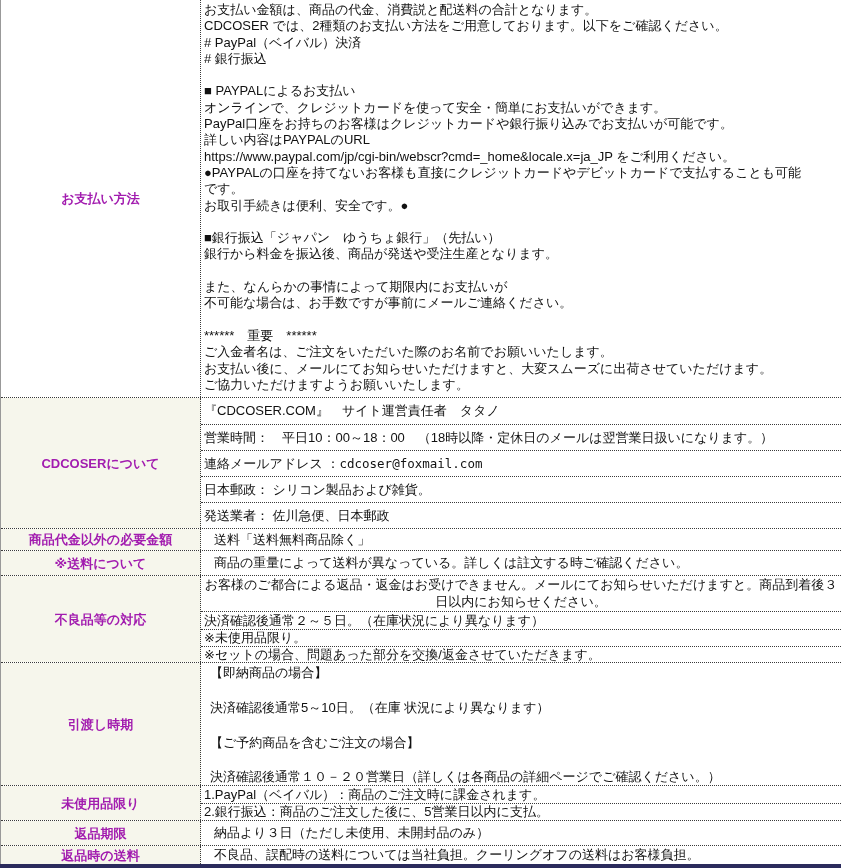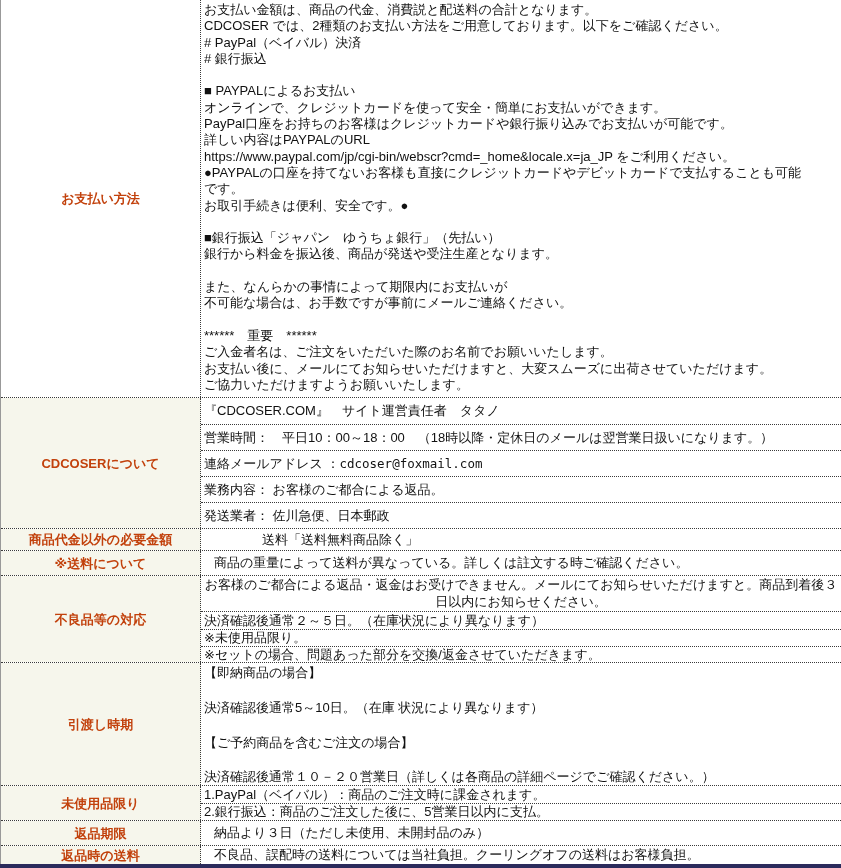--- a/index.html
+++ b/index.html
@@ -15,7 +15,7 @@
   .label{
     flex:0 0 200px;width:200px;background:#f6f6ec;
     display:flex;align-items:center;justify-content:center;
-    font-weight:bold;text-align:center;color:#c2410c;
+    font-weight:bold;text-align:center;color:#a21caf;
     border-right:1px dotted #3a3a3a;padding:0 4px;line-height:15px;
   }
   .white-label{background:#ffffff;}

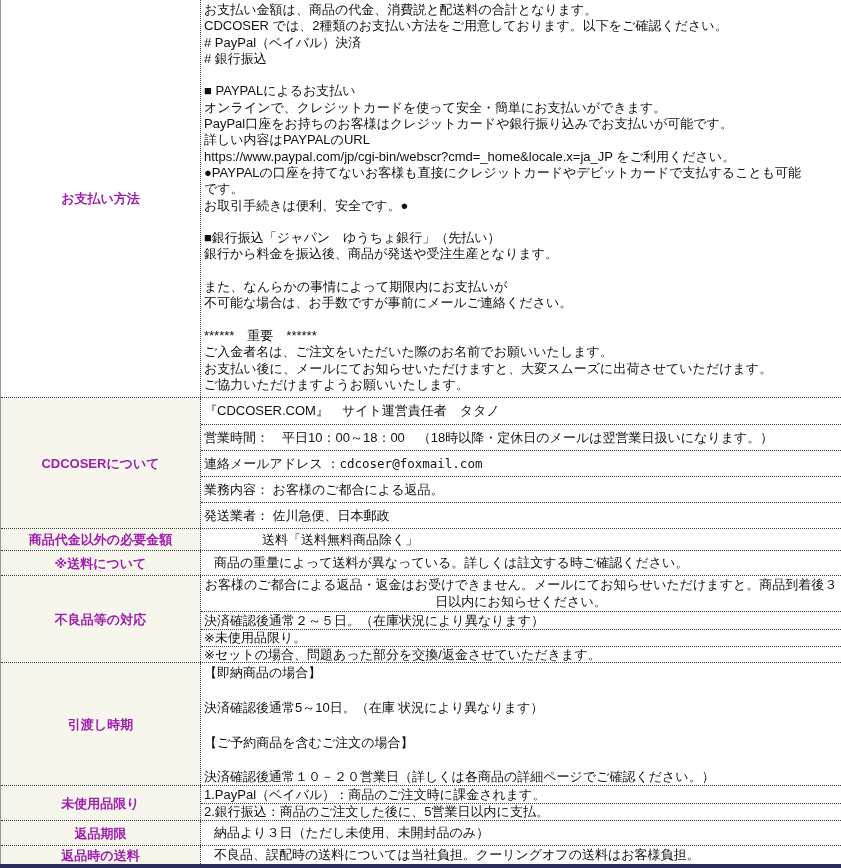--- a/index.html
+++ b/index.html
@@ -86,7 +86,7 @@
         <span>連絡メールアドレス ： </span>
           <span class="email">cdcoser@foxmail.com</span>
       </div>
-      <div class="sub s26">業務内容： お客様のご都合による返品。</div>
+      <div class="sub s26">日本郵政： シリコン製品および雑貨。</div>
       <div class="sub s26">発送業者： 佐川急便、日本郵政</div>
     </div>
   </div>

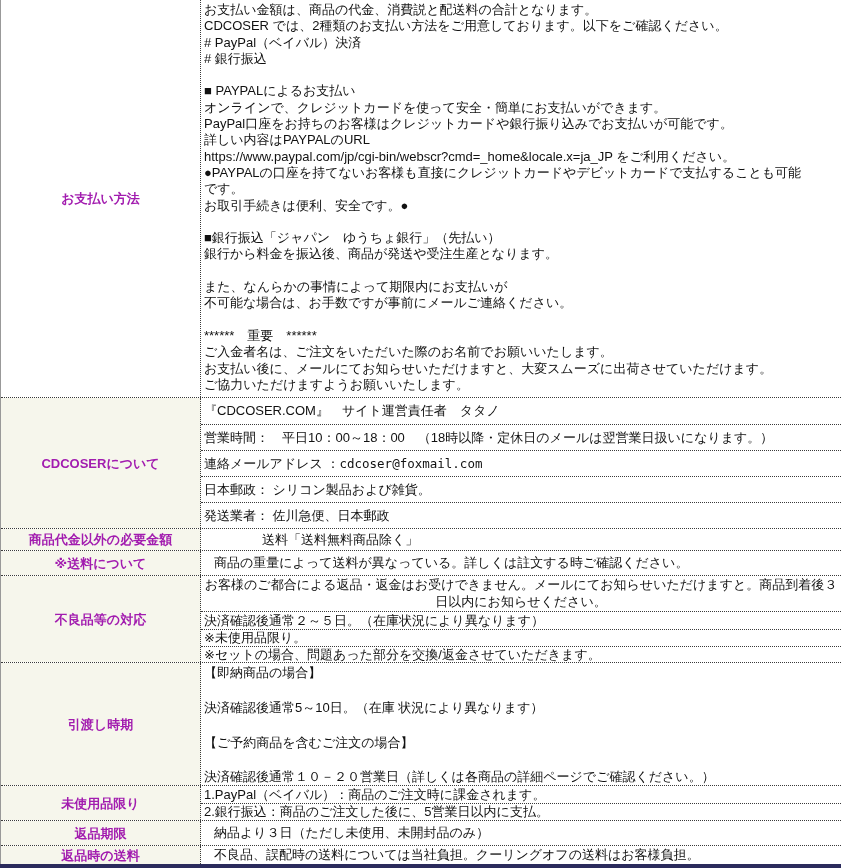--- a/index.html
+++ b/index.html
@@ -25,7 +25,7 @@
   .r1{height:397px;}
   .r1 .content{line-height:16.3px;padding:2px 3px;}
   .r2{height:131px;}
-  .r3{height:22px;gap:48px;}
+  .r3{height:22px;}
   .r4{height:25px;}
   .r5{height:87px;}
   .r6{height:123px;}

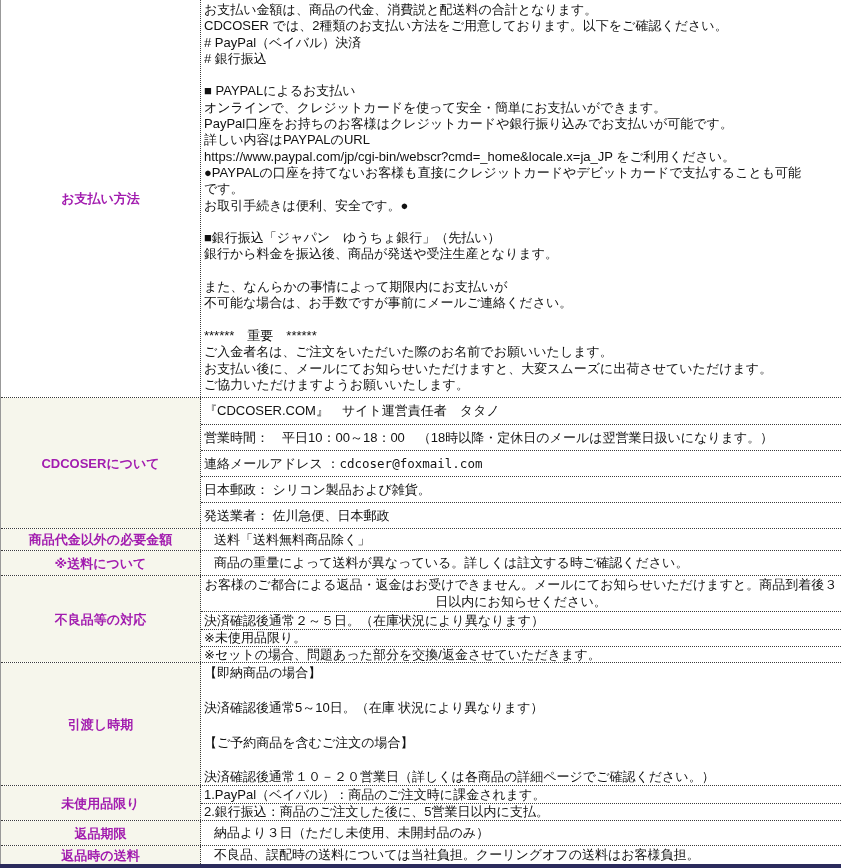--- a/index.html
+++ b/index.html
@@ -29,7 +29,7 @@
   .r4{height:25px;}
   .r5{height:87px;}
   .r6{height:123px;}
-  .r6 .content{line-height:17.4px;padding:1px 3px;}
+  .r6 .content{line-height:17.4px;padding:1px 9px;}
   .r7{height:35px;}
   .r8{height:25px;}
   .r9{height:19px;}

